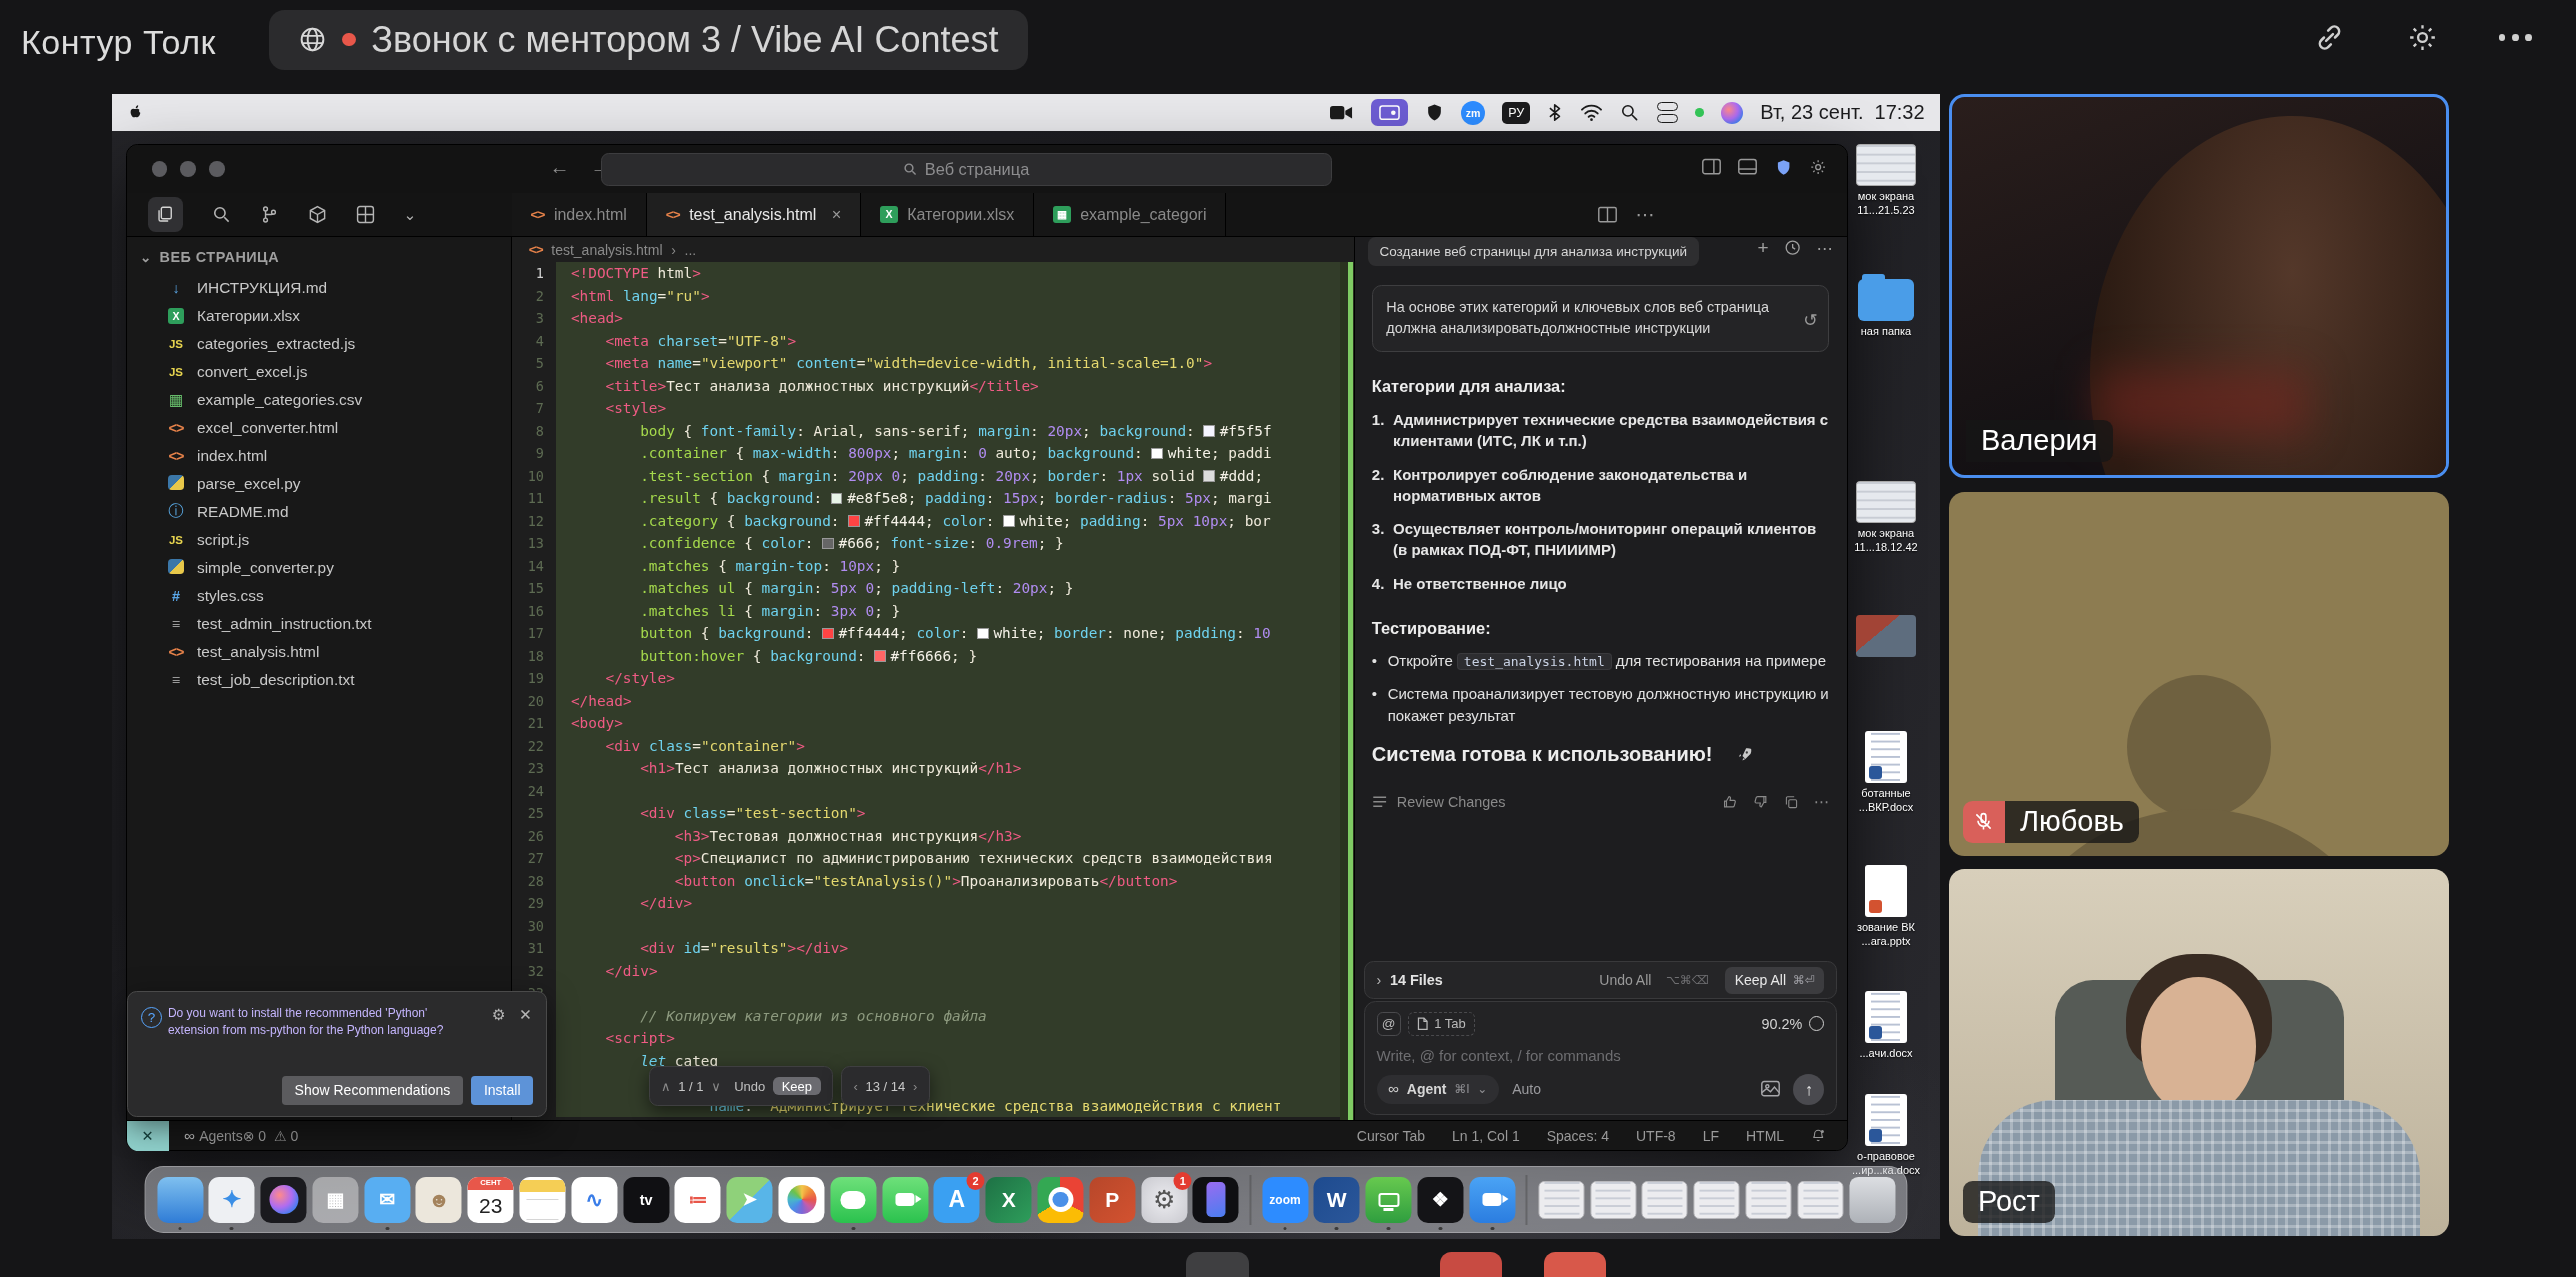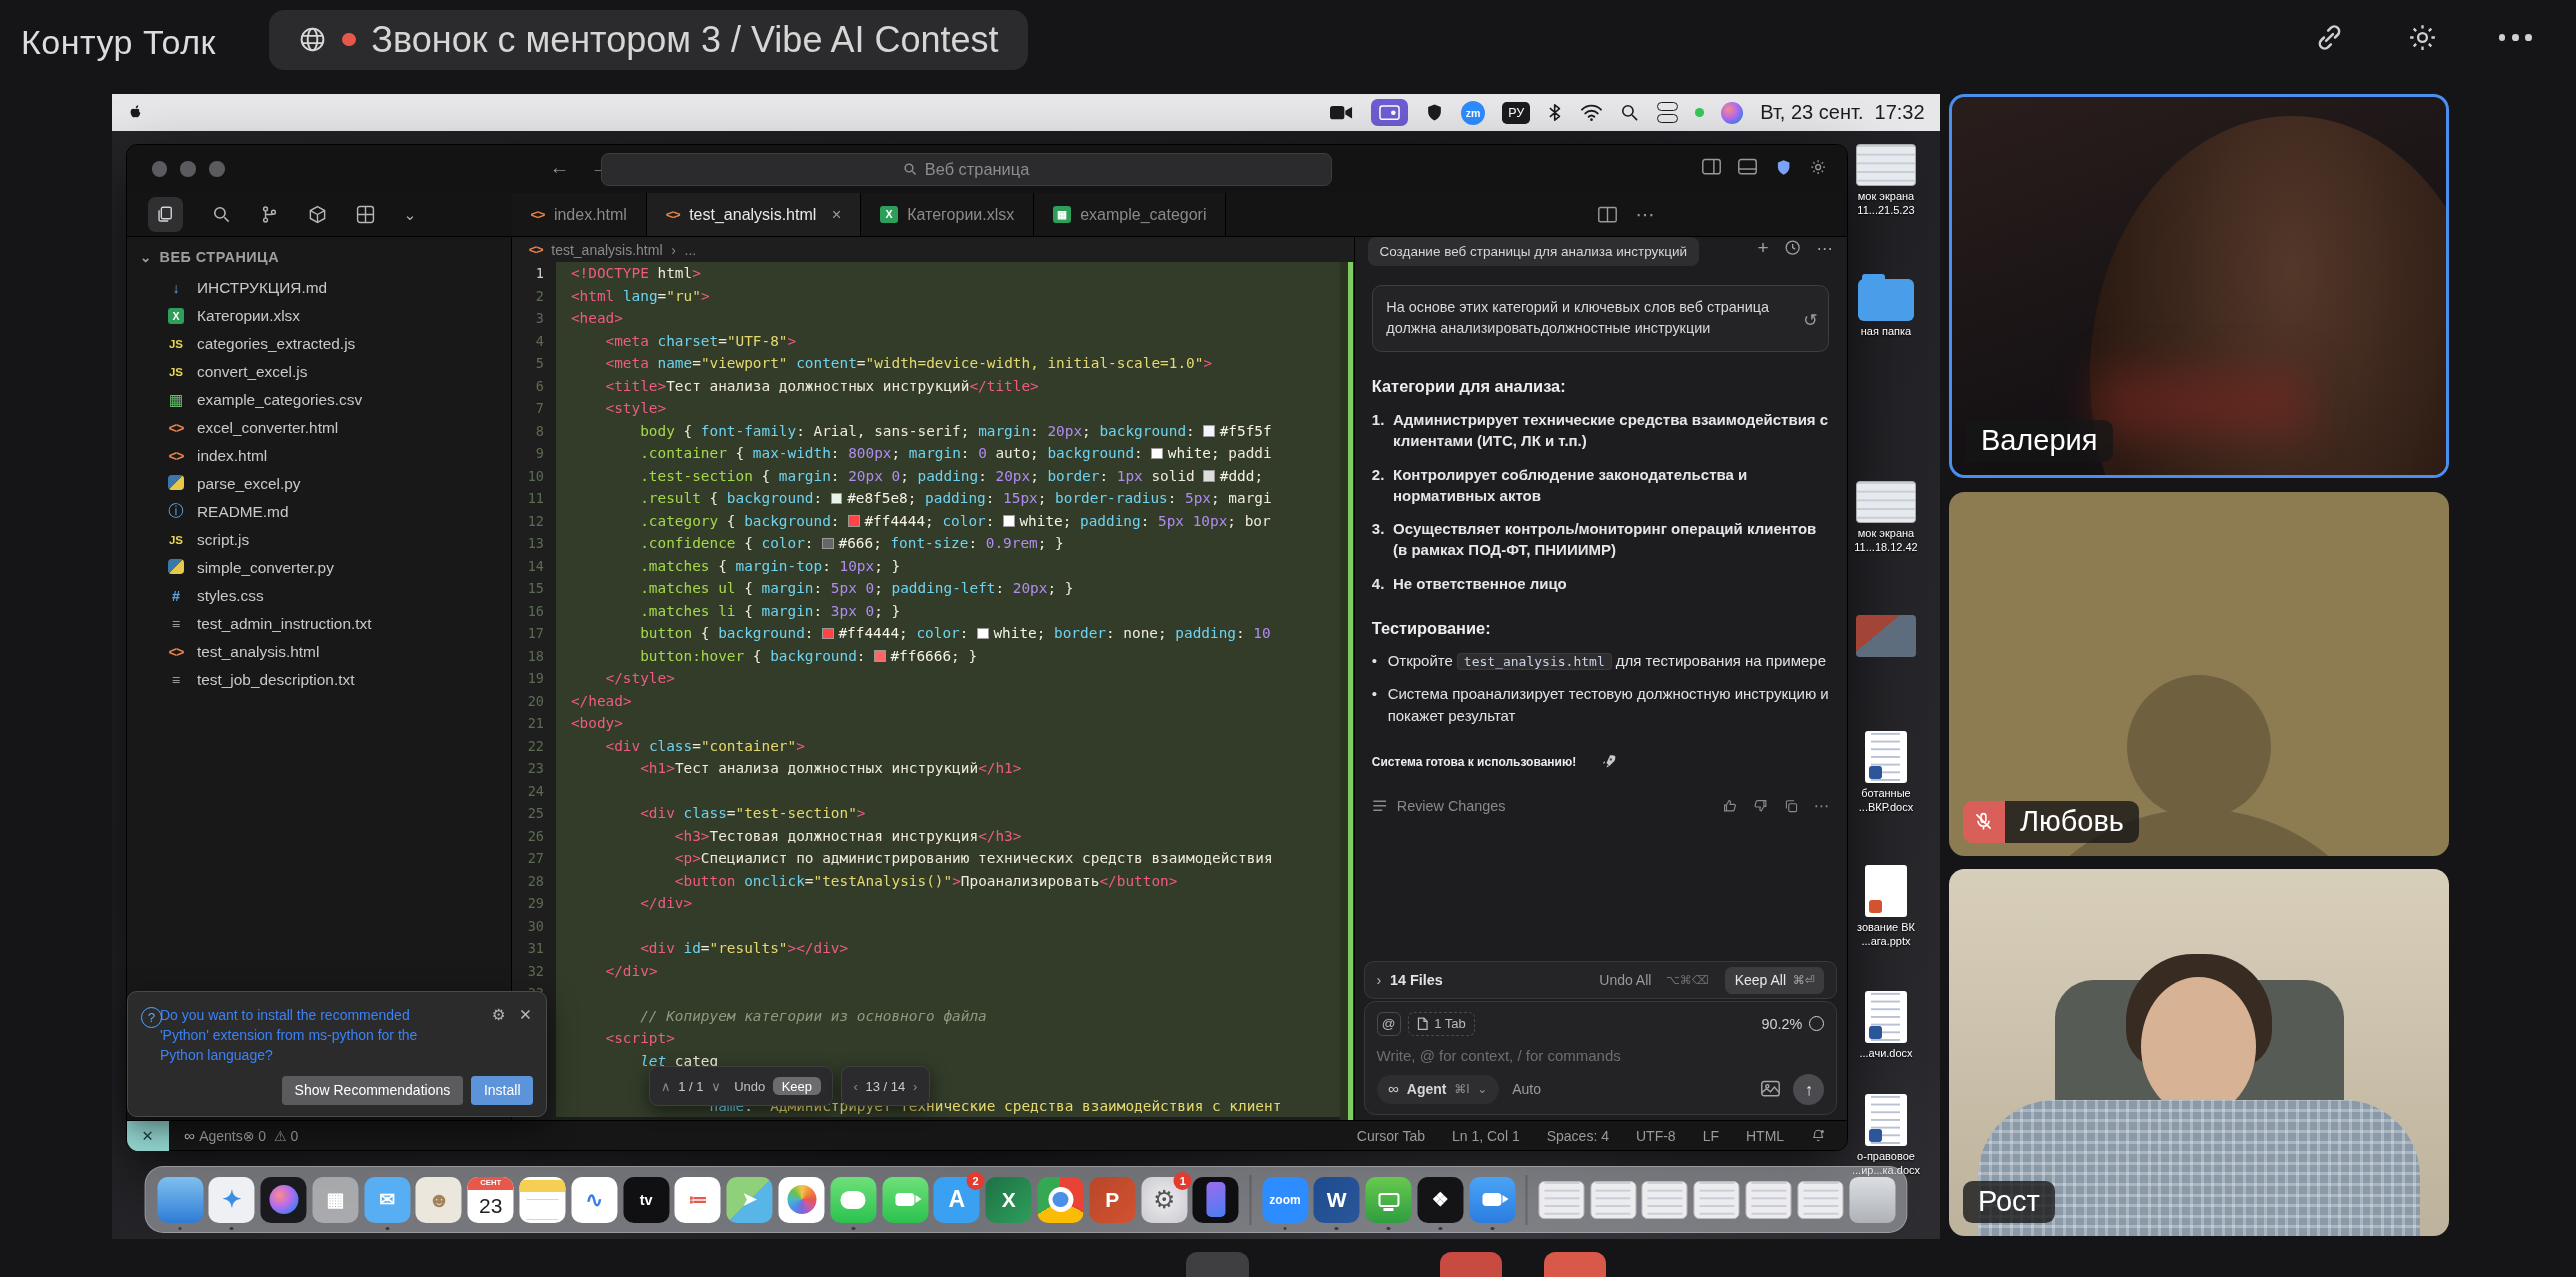--- a/index.html
+++ b/index.html
@@ -105,7 +105,7 @@
   ul.tst li{display:flex;gap:10.6px;font-size:15px;line-height:1.45;color:#e2e2e2;margin-bottom:11.5px}
   .codechip{font-family:"DejaVu Sans Mono",monospace;font-size:13px;background:#2d2d30;border:1px solid #3a3a3d;
             border-radius:3.8px;padding:0 5.8px;color:#c9d2e4}
-  .ready{display:flex;gap:24px;align-items:center;font-size:12px;font-weight:bold;color:#ededed;margin-top:26px}
+  .ready{display:flex;gap:24px;align-items:center;font-size:20px;font-weight:bold;color:#ededed;margin-top:16px}
   .review{display:flex;align-items:center;gap:9.6px;margin-top:27px;color:#8a8a8a;font-size:14.4px}
   .review .ricons{margin-left:auto;display:flex;gap:15.4px;align-items:center}
   .filesbar{position:absolute;left:9.6px;right:9.6px;bottom:122px;height:38px;background:#252527;border:1px solid #39393b;

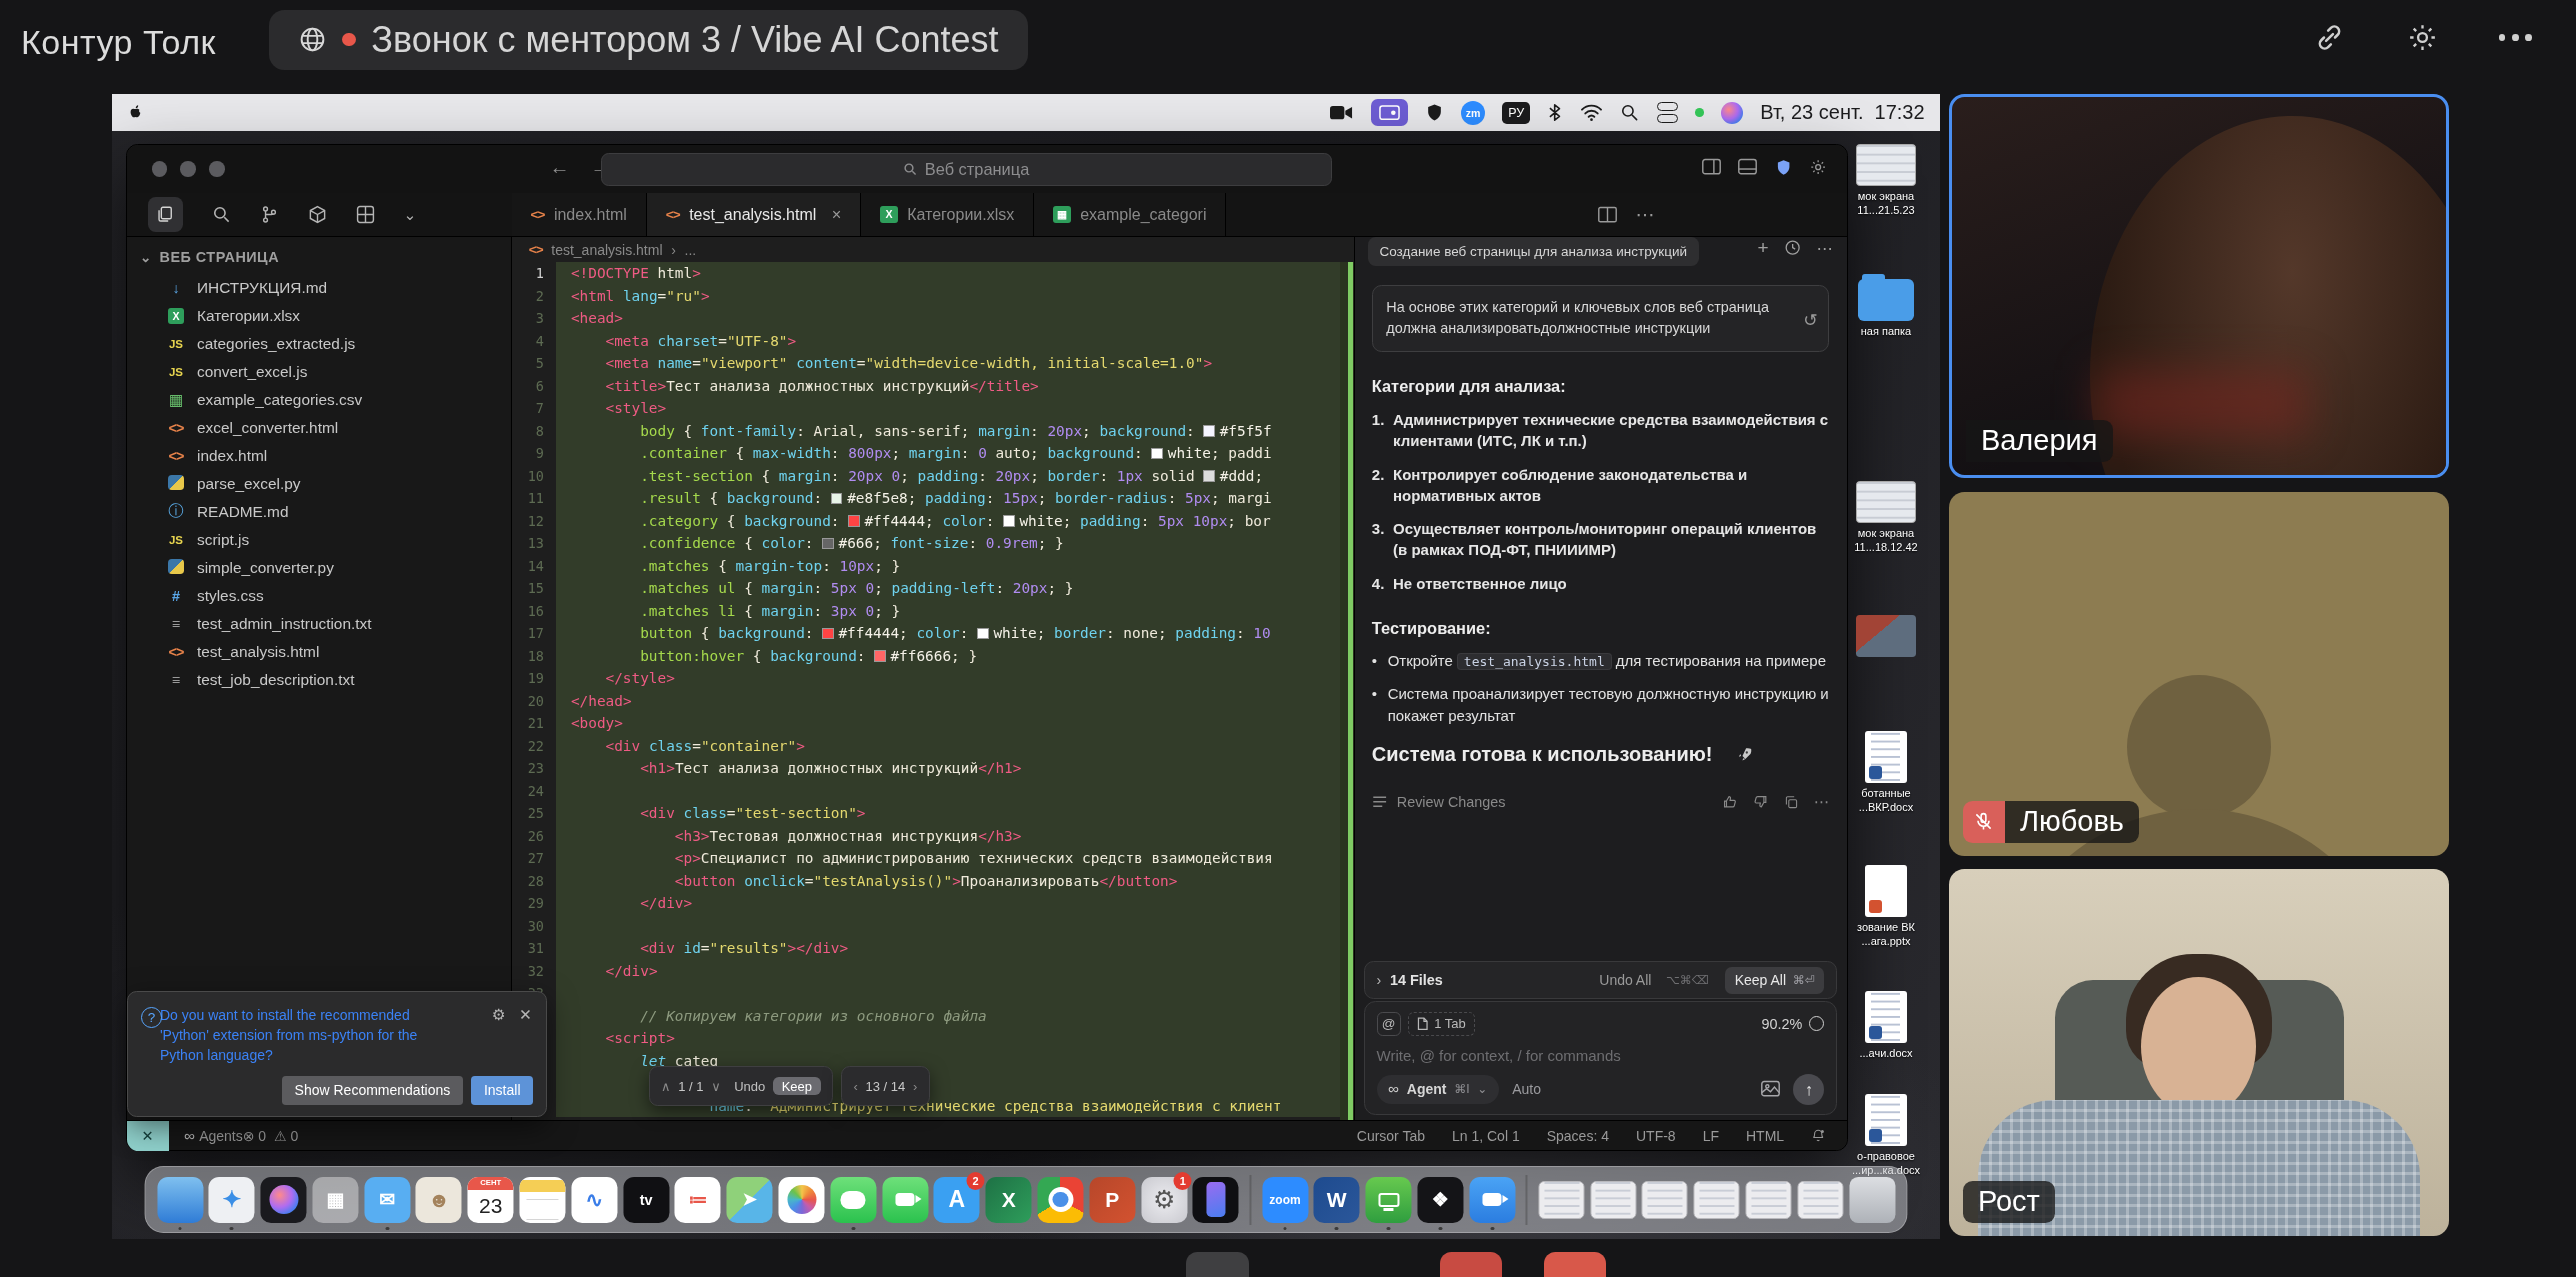--- a/index.html
+++ b/index.html
@@ -147,7 +147,7 @@
          border-radius:9.6px;box-shadow:0 9.6px 29px rgba(0,0,0,.5);padding:12.5px 15.4px;z-index:5}
   .notif .q{position:absolute;left:13.5px;top:15.4px;width:21px;height:21px;border:1.9px solid #58a6ff;border-radius:50%;
             color:#58a6ff;font-size:13.5px;display:flex;align-items:center;justify-content:center}
-  .notif .txt{margin-left:17px;width:289px;font-size:14px;line-height:1.45;color:#3b82f6}
+  .notif .txt{margin-left:25px;width:289px;font-size:12px;line-height:1.45;color:#c4b5fd}
   .notif .nicons{position:absolute;right:13.5px;top:13.5px;display:flex;gap:13.5px;color:#b5b5b5;font-size:15.4px}
   .notif .btns{position:absolute;right:12.5px;bottom:11.5px;display:flex;gap:8.7px}
   .nbtn{height:29px;border-radius:3.8px;font-size:14px;color:#fff;display:flex;align-items:center;padding:0 12.5px;cursor:pointer}

